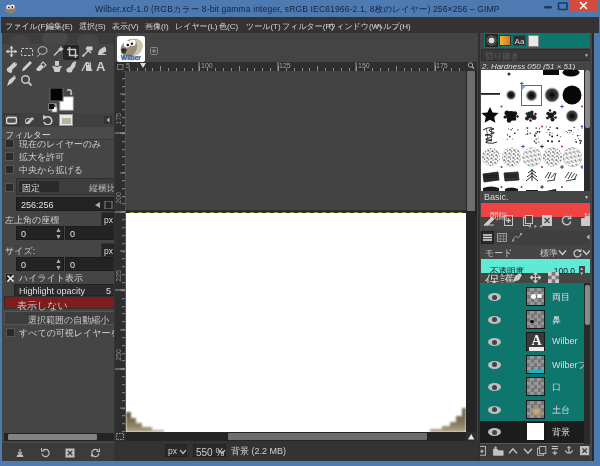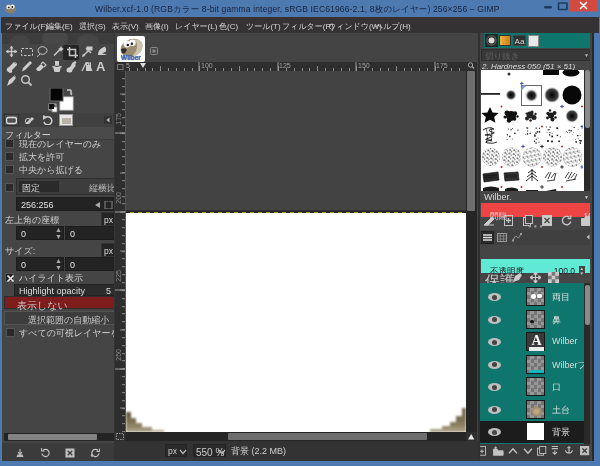--- a/index.html
+++ b/index.html
@@ -610,7 +610,7 @@
    </div>
 
    <div class="abs" style="left:1px;top:159px;width:112px;height:11px;background:#454545">
-     <span class="abs" style="left:3px;top:0px;color:#ddd;font-size:9px">Wilber.</span>
+     <span class="abs" style="left:3px;top:0px;color:#ddd;font-size:9px">Basic.</span>
      <span class="abs" style="right:4px;top:2px;color:#ccc;font-size:5px">▼</span>
    </div>
 

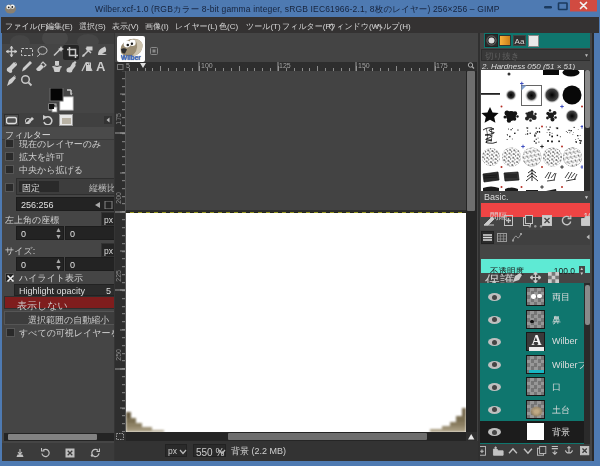--- a/index.html
+++ b/index.html
@@ -674,6 +674,20 @@
           </svg>
    </div>
 
+   <div class="abs" style="left:0;top:213px;width:114px;height:14px">
+     <span class="abs" style="left:5px;top:1px;color:#ccc;font-size:9px">モード</span>
+     <span class="abs" style="left:60px;top:1px;color:#ccc;font-size:9px">標準</span>
+     <svg class="abs" style="left:78px;top:3px" width="9" height="7" viewBox="0 0 9 7">
+            <path d="M1 1.5 L4.5 5.5 L8 1.5" fill="none" stroke="#ccc" stroke-width="1.4"></path>
+          </svg>
+     <svg class="abs" style="left:92px;top:2px" width="10" height="10" viewBox="0 0 10 10">
+            <path d="M8 3 a3.5 3.5 0 1 0 1 2.5" fill="none" stroke="#ccc" stroke-width="1.2"></path>
+            <path d="M9 1 v2.5 h-2.5" fill="none" stroke="#ccc" stroke-width="1"></path>
+          </svg>
+     <svg class="abs" style="left:102px;top:3px" width="9" height="7" viewBox="0 0 9 7">
+            <path d="M1 1.5 L4.5 5.5 L8 1.5" fill="none" stroke="#ccc" stroke-width="1.4"></path>
+          </svg>
+   </div>
 
    <div class="abs" style="left:1px;top:226px;width:110px;height:11px;background:#969696;border:7px solid #5eead4">
      <span class="abs" style="left:2px;top:0px;color:#1a1a1a;font-size:8.5px">不透明度</span>

